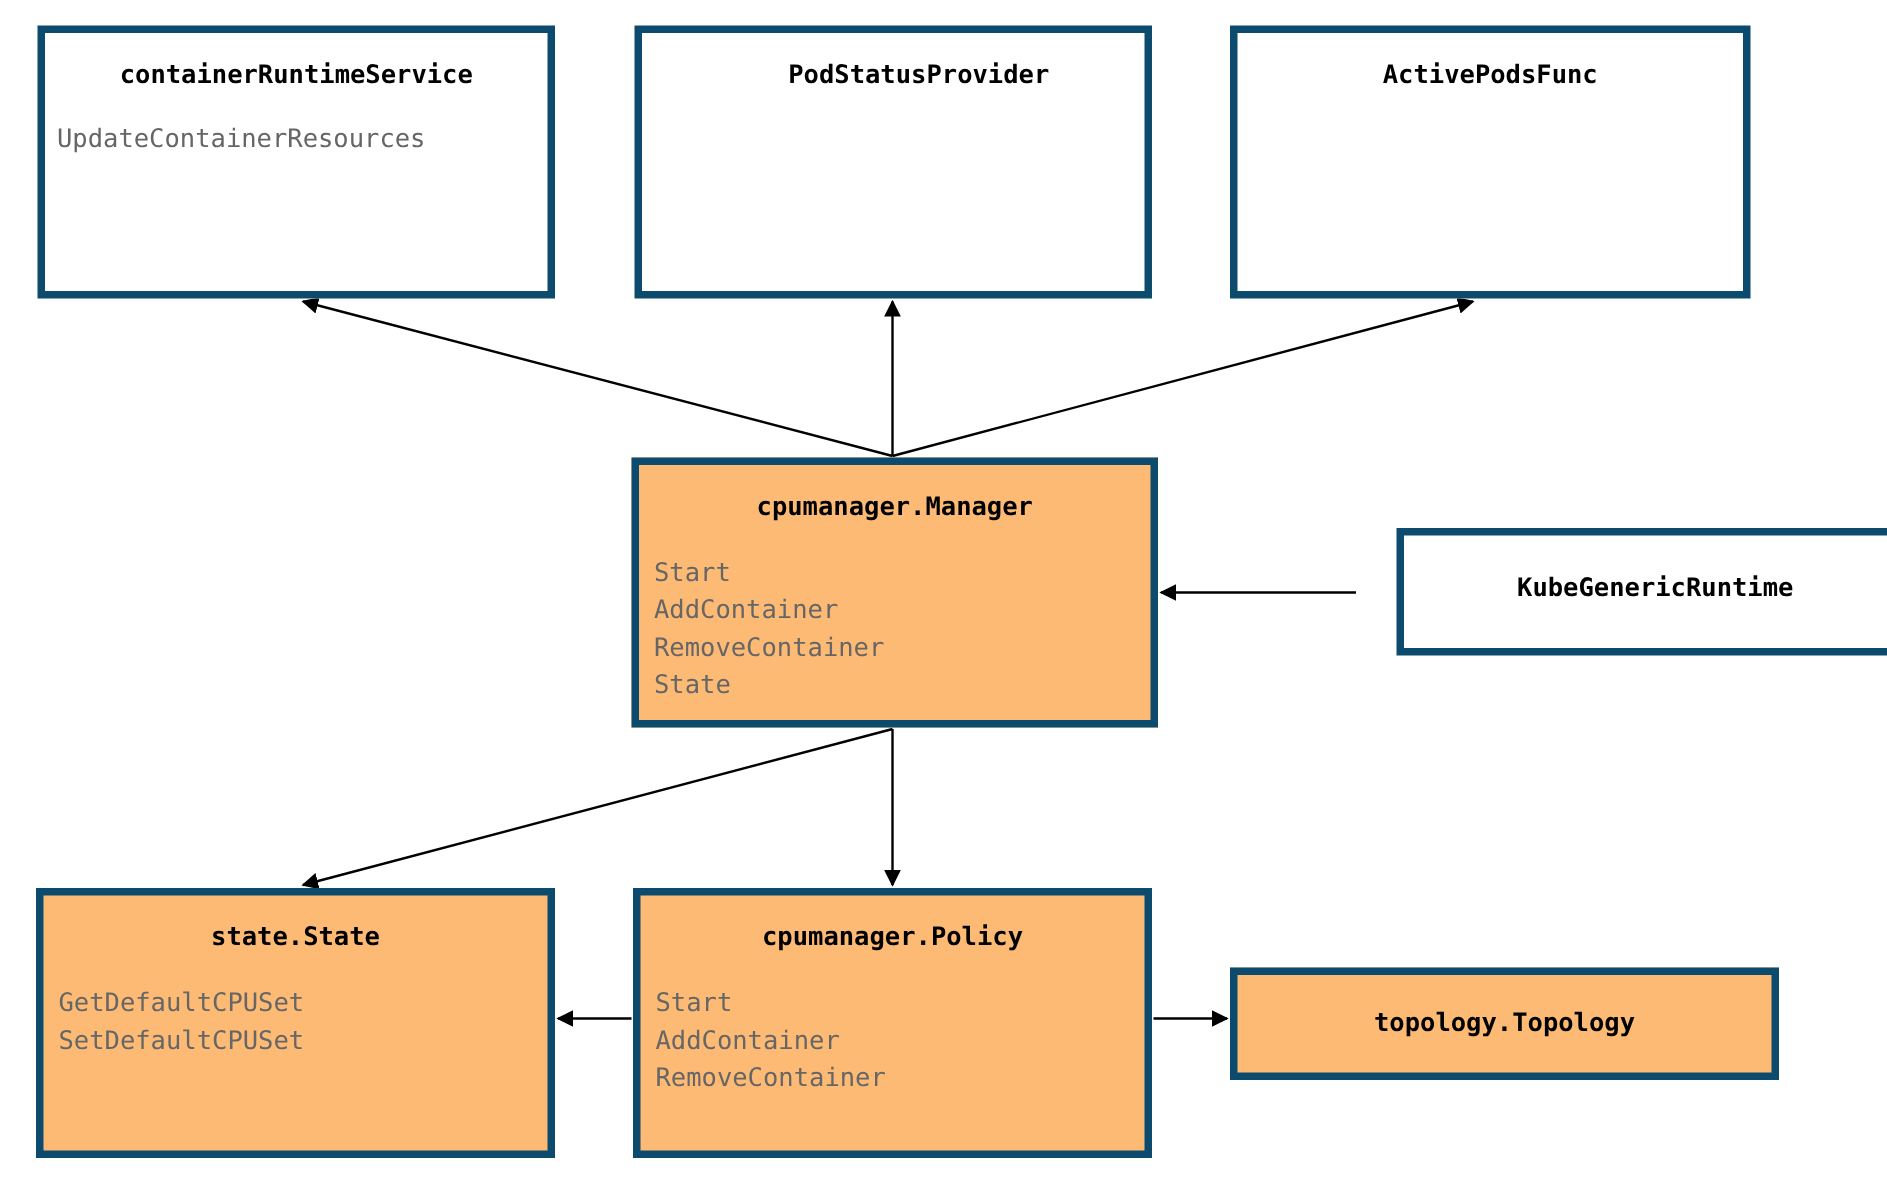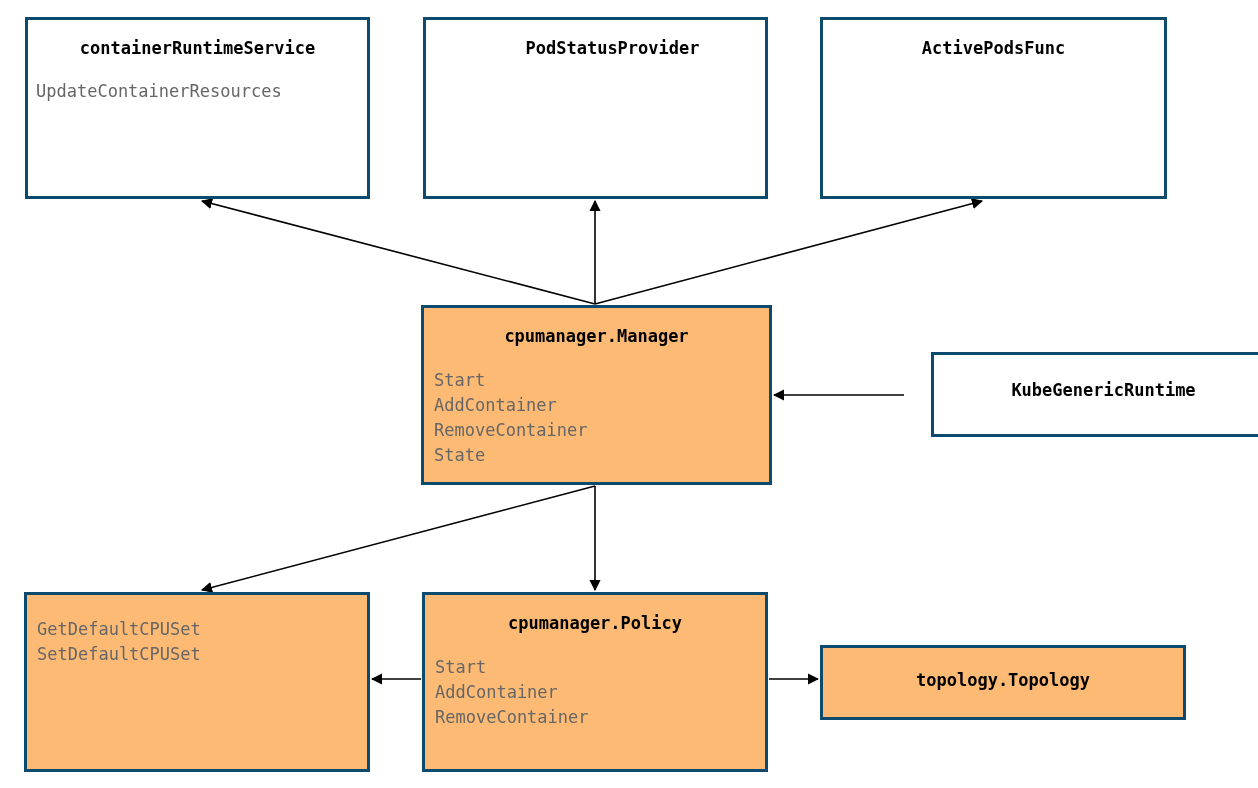--- a/index.html
+++ b/index.html
@@ -29,7 +29,7 @@
   .node {
     position: absolute;
     box-sizing: border-box;
-    border: 3px solid #0c4a6e;
+    border: 5px solid #0c4a6e;
     background: #ffffff;
     overflow: hidden;
   }

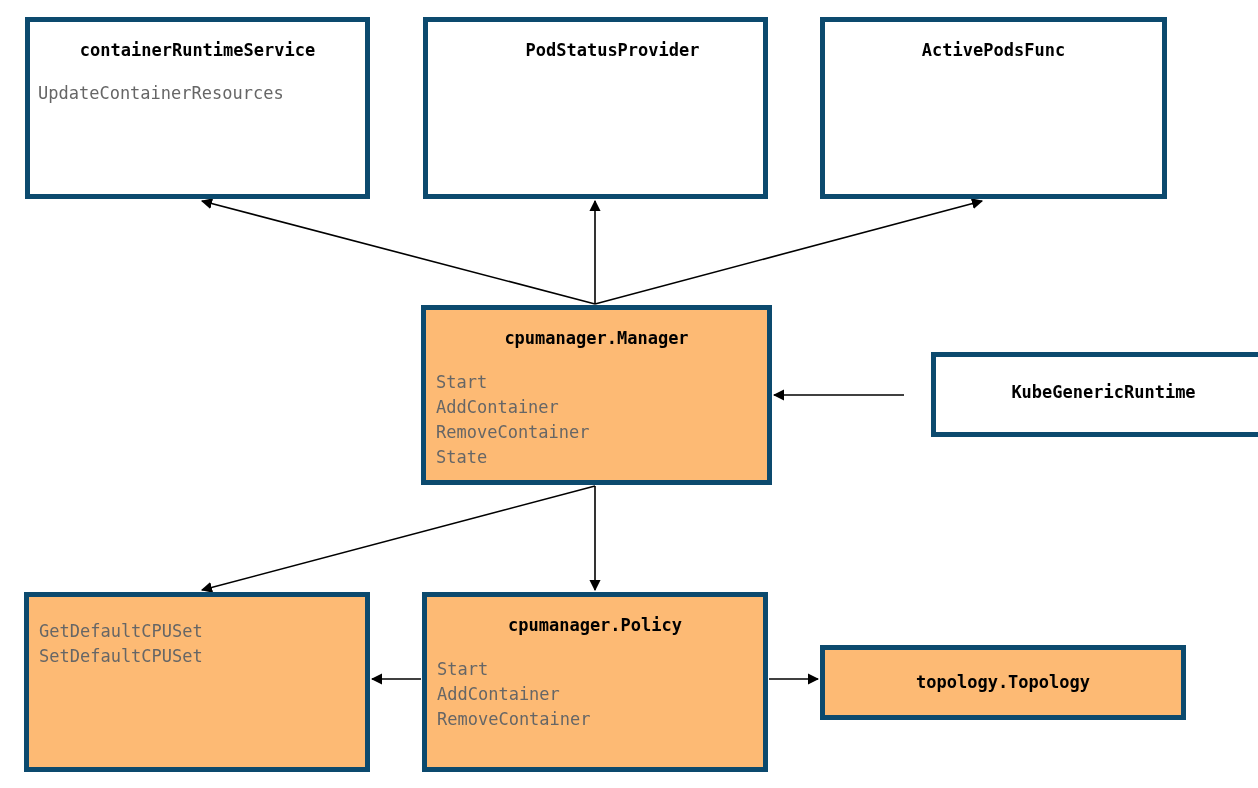--- a/index.html
+++ b/index.html
@@ -141,6 +141,7 @@
   </div>
 
   <div class="node filled" id="node-state-state">
+    <span class="node-title">state.State</span>
     <span class="node-members">
       <span class="member">GetDefaultCPUSet</span>
       <span class="member">SetDefaultCPUSet</span>

